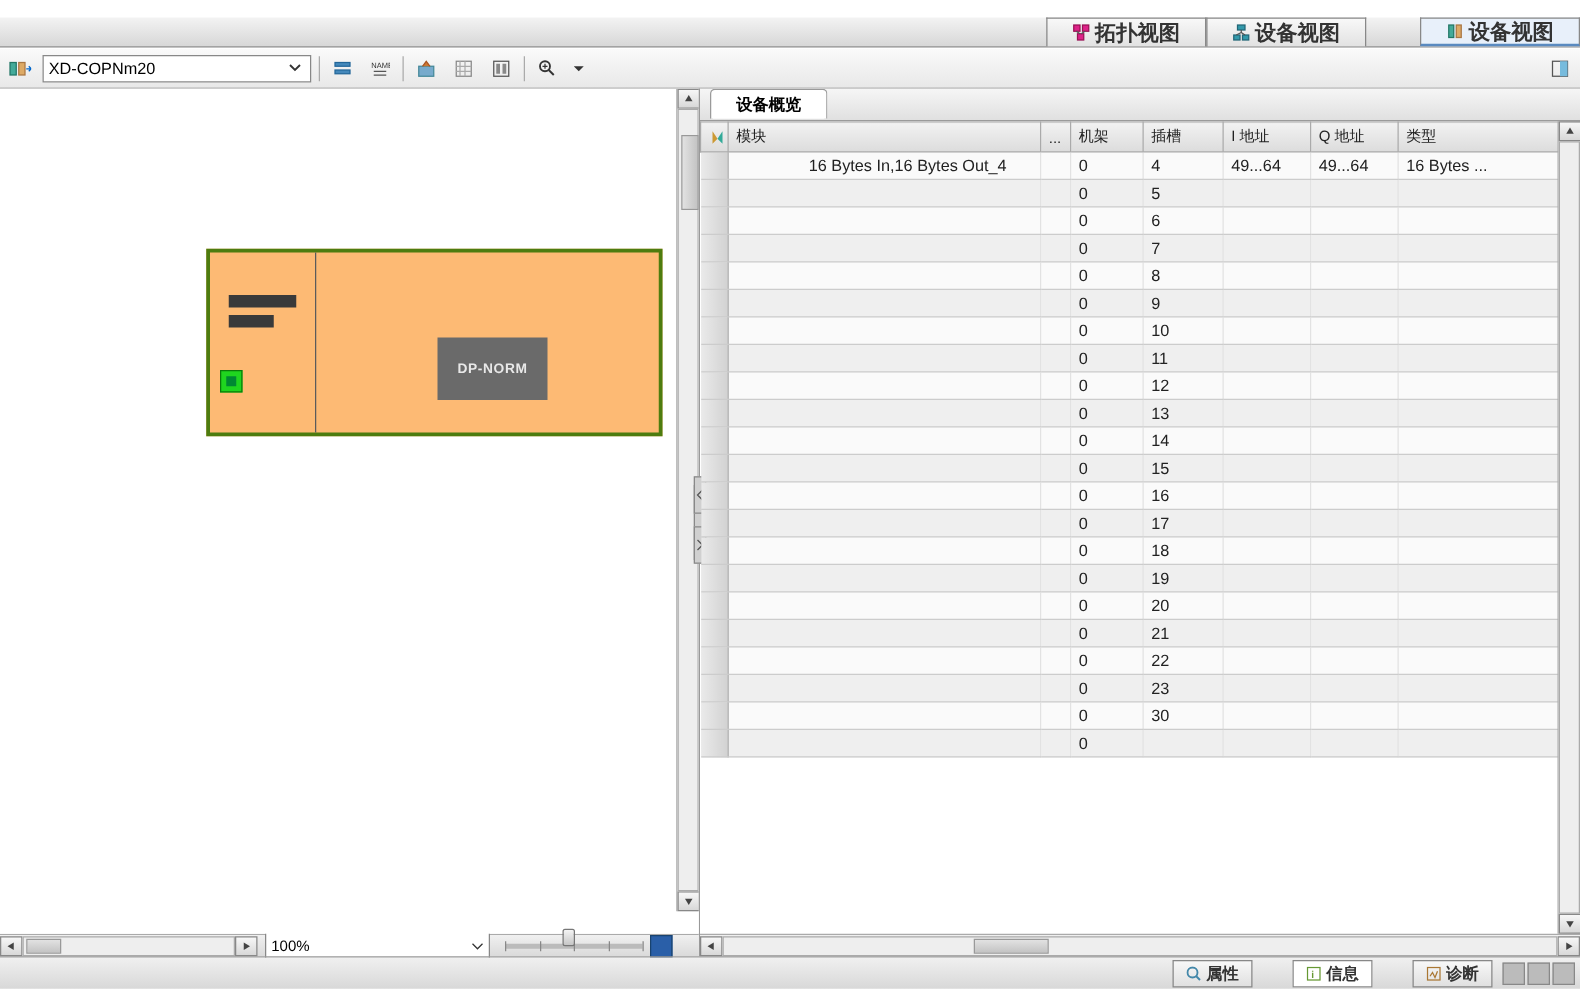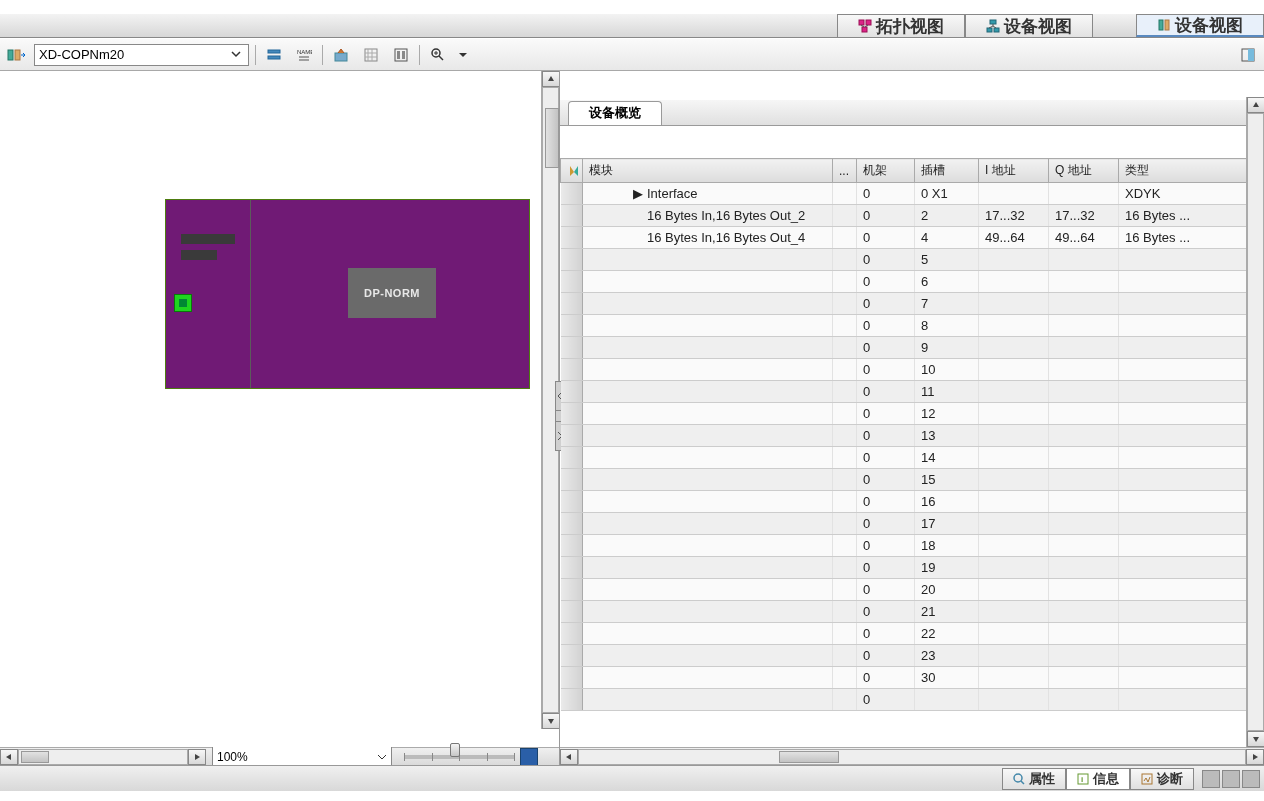--- a/index.html
+++ b/index.html
@@ -52,7 +52,7 @@
 
 
 .right-pane { flex: 1; position: relative; display: flex; flex-direction: column; }
-.rp-tab-bar { height: 26px; background: linear-gradient(#f6f6f6,#e0e0e0); border-bottom: 1px solid #9a9a9a; display: flex; align-items: center; padding-left: 8px; margin-top: 29px; }
+.rp-tab-bar { height: 26px; background: linear-gradient(#f6f6f6,#e0e0e0); border-bottom: 1px solid #9a9a9a; display: flex; align-items: flex-start; padding-left: 8px; }
 .rp-tab { height: 24px; padding: 0 20px; border: 1px solid #9a9a9a; border-bottom: none; background: #fff; display: flex; align-items: center; font-size: 13px; font-weight: bold; border-top-left-radius: 4px; border-top-right-radius: 4px; }
 .table-wrap { flex: 1; overflow: hidden; position: relative; margin-top: 32px; }
 

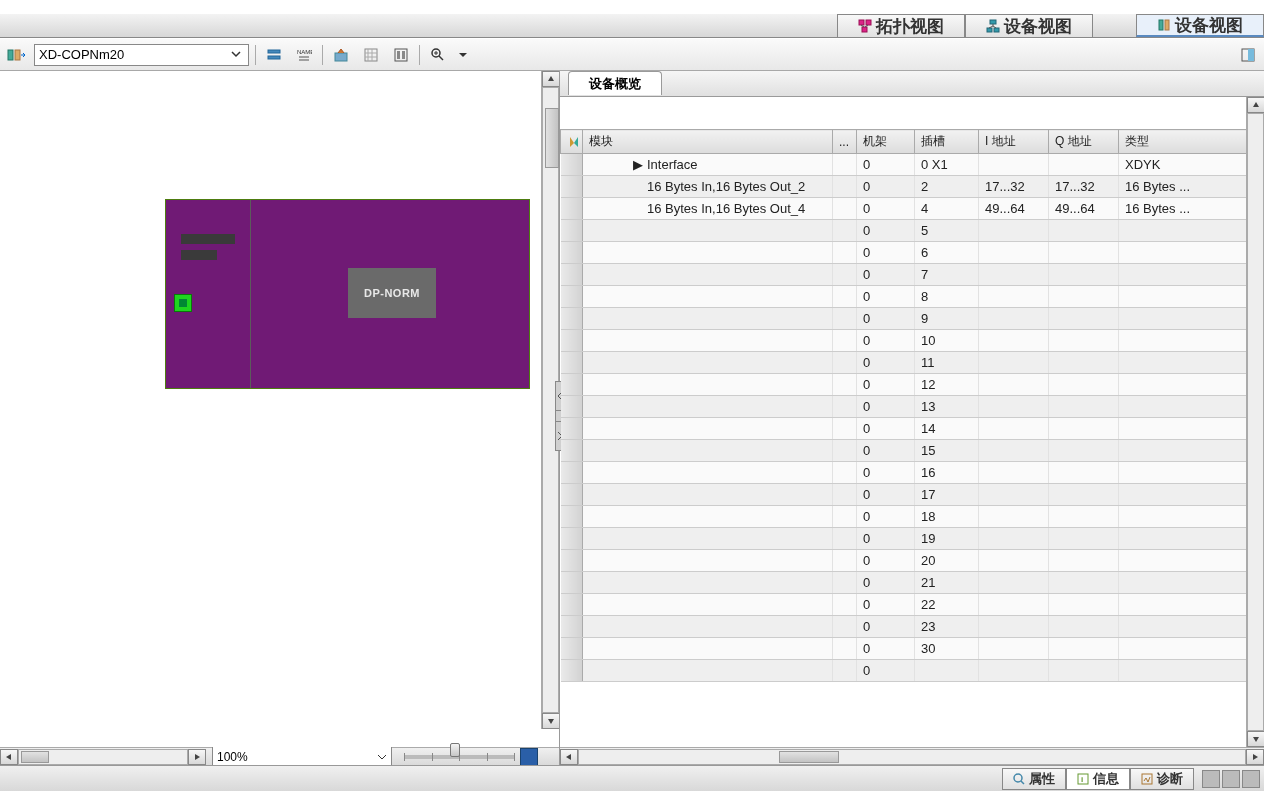--- a/index.html
+++ b/index.html
@@ -54,7 +54,7 @@
 .right-pane { flex: 1; position: relative; display: flex; flex-direction: column; }
 .rp-tab-bar { height: 26px; background: linear-gradient(#f6f6f6,#e0e0e0); border-bottom: 1px solid #9a9a9a; display: flex; align-items: flex-start; padding-left: 8px; }
 .rp-tab { height: 24px; padding: 0 20px; border: 1px solid #9a9a9a; border-bottom: none; background: #fff; display: flex; align-items: center; font-size: 13px; font-weight: bold; border-top-left-radius: 4px; border-top-right-radius: 4px; }
-.table-wrap { flex: 1; overflow: hidden; position: relative; margin-top: 32px; }
+.table-wrap { flex: 1; overflow: hidden; position: relative; }
 
 
 .grid { width: 100%; border-collapse: collapse; table-layout: fixed; }

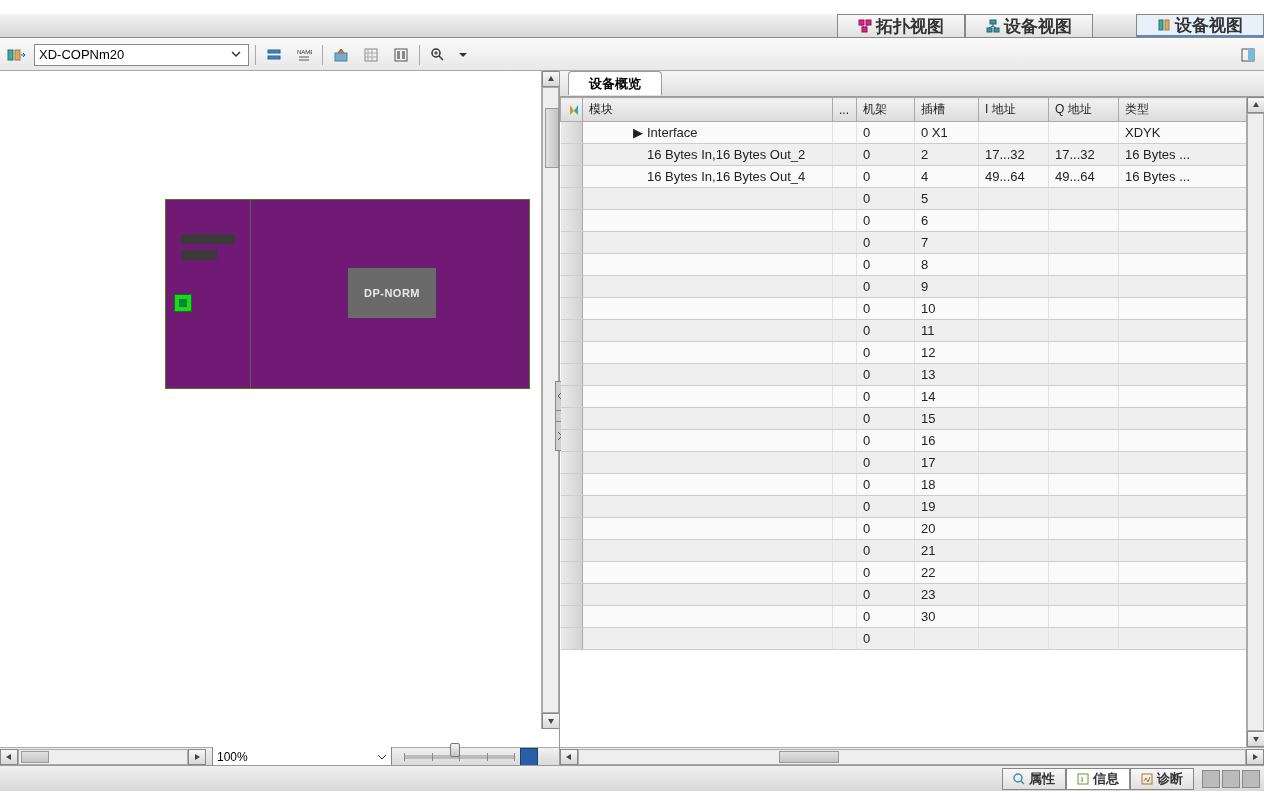--- a/index.html
+++ b/index.html
@@ -310,16 +310,6 @@
         <tbody id="grid-body">
             <tr>
               <td class="row-handle"></td>
-              <td class="tree-indent1"><span class="tree-toggle">▶</span>Interface</td>
-              <td></td>
-              <td>0</td>
-              <td>0 X1</td>
-              <td></td>
-              <td></td>
-              <td>XDYK</td>
-            </tr>
-            <tr>
-              <td class="row-handle"></td>
               <td class="tree-indent2"><span class="tree-toggle"></span>16 Bytes In,16 Bytes Out_2</td>
               <td></td>
               <td>0</td>

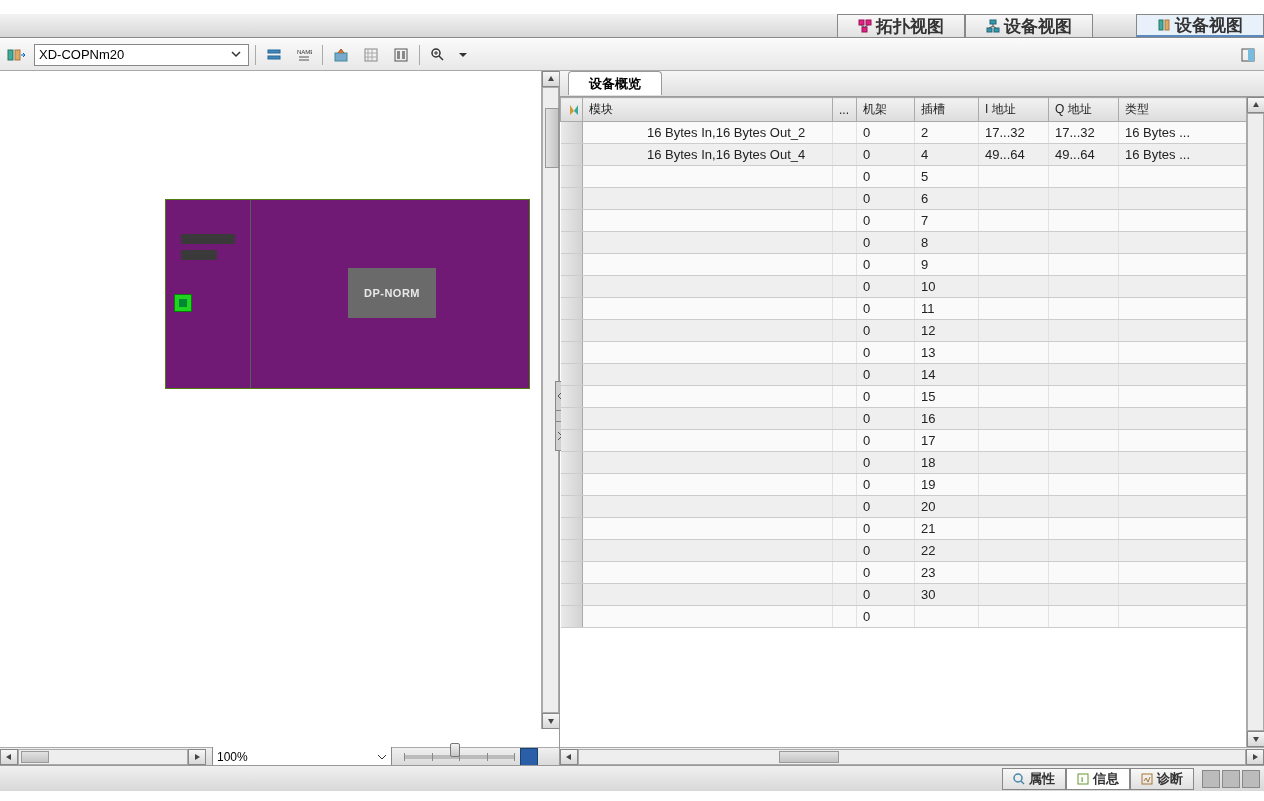--- a/index.html
+++ b/index.html
@@ -310,16 +310,6 @@
         <tbody id="grid-body">
             <tr>
               <td class="row-handle"></td>
-              <td class="tree-indent2"><span class="tree-toggle"></span>16 Bytes In,16 Bytes Out_2</td>
-              <td></td>
-              <td>0</td>
-              <td>2</td>
-              <td>17...32</td>
-              <td>17...32</td>
-              <td>16 Bytes ...</td>
-            </tr>
-            <tr>
-              <td class="row-handle"></td>
               <td class="tree-indent2"><span class="tree-toggle"></span>16 Bytes In,16 Bytes Out_4</td>
               <td></td>
               <td>0</td>

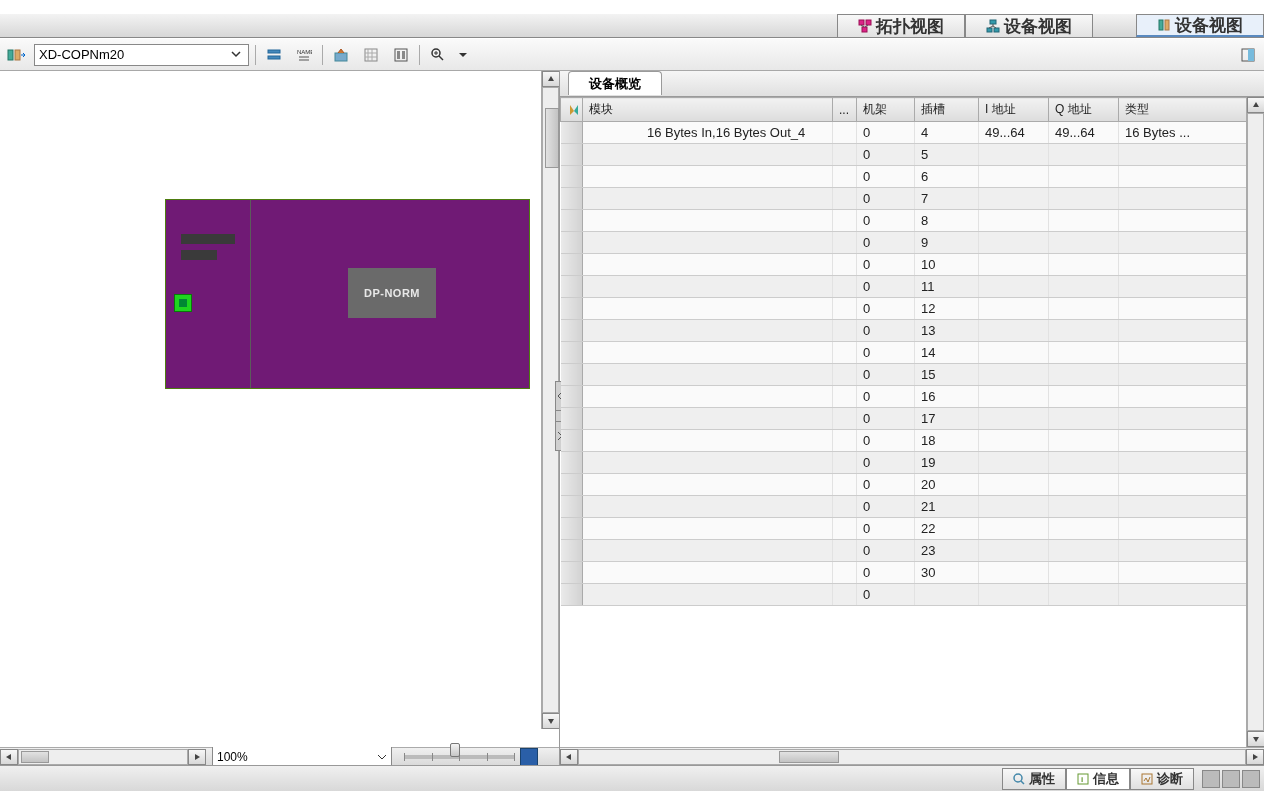--- a/index.html
+++ b/index.html
@@ -37,7 +37,7 @@
 .vtrack-thumb { position: absolute; top: 20px; width: 14px; left: 2px; height: 60px; background: linear-gradient(90deg,#e2e2e2,#c3c3c3); border: 1px solid #999; }
 
 
-.device-box { position: absolute; left: 165px; top: 128px; width: 365px; height: 190px; background: #701a75; border: 1px solid #4d7c0f; }
+.device-box { position: absolute; left: 165px; top: 128px; width: 365px; height: 150px; background: #fdba74; border: 3px solid #4d7c0f; }
 .device-vline { position: absolute; left: 84px; top: 0; bottom: 0; width: 1px; background: #5b5b5b; }
 .device-bar1 { position: absolute; left: 15px; top: 34px; width: 54px; height: 10px; background: #3a3a3a; }
 .device-bar2 { position: absolute; left: 15px; top: 50px; width: 36px; height: 10px; background: #3a3a3a; }

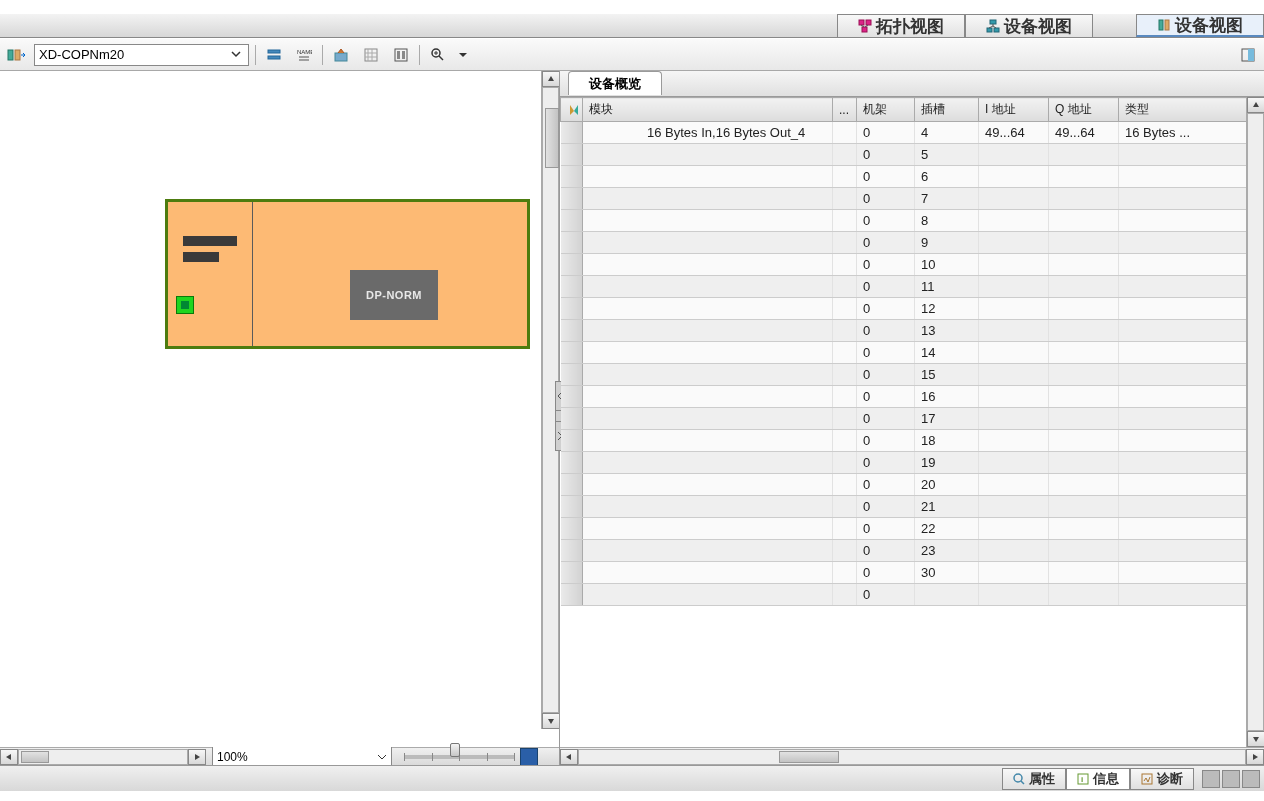--- a/index.html
+++ b/index.html
@@ -75,7 +75,7 @@
 
 
 .bottom-bar { position: absolute; bottom: 10px; left: 0; right: 0; height: 26px; background: linear-gradient(#f0f0f0,#d8d8d8); border-top: 1px solid #999; display: flex; justify-content: flex-end; align-items: center; padding-right: 4px; gap: 0; }
-.bottom-tab { height: 22px; padding: 0 10px; border: 1px solid #888; background: linear-gradient(#f8f8f8,#e0e0e0); display: flex; align-items: center; gap: 4px; cursor: pointer; font-size: 13px; font-weight: bold; color: #333; }
+.bottom-tab { height: 22px; padding: 0 10px; border: 1px solid #888; background: linear-gradient(#f8f8f8,#e0e0e0); display: flex; align-items: center; gap: 4px; cursor: pointer; font-size: 13px; font-weight: bold; color: #333; margin-left: 32px; }
 .bottom-tab.active { background: #fff; }
 .bottom-icons { display: flex; gap: 2px; margin-left: 8px; }
 .bottom-ic { width: 18px; height: 18px; background: #bbb; border: 1px solid #888; }

